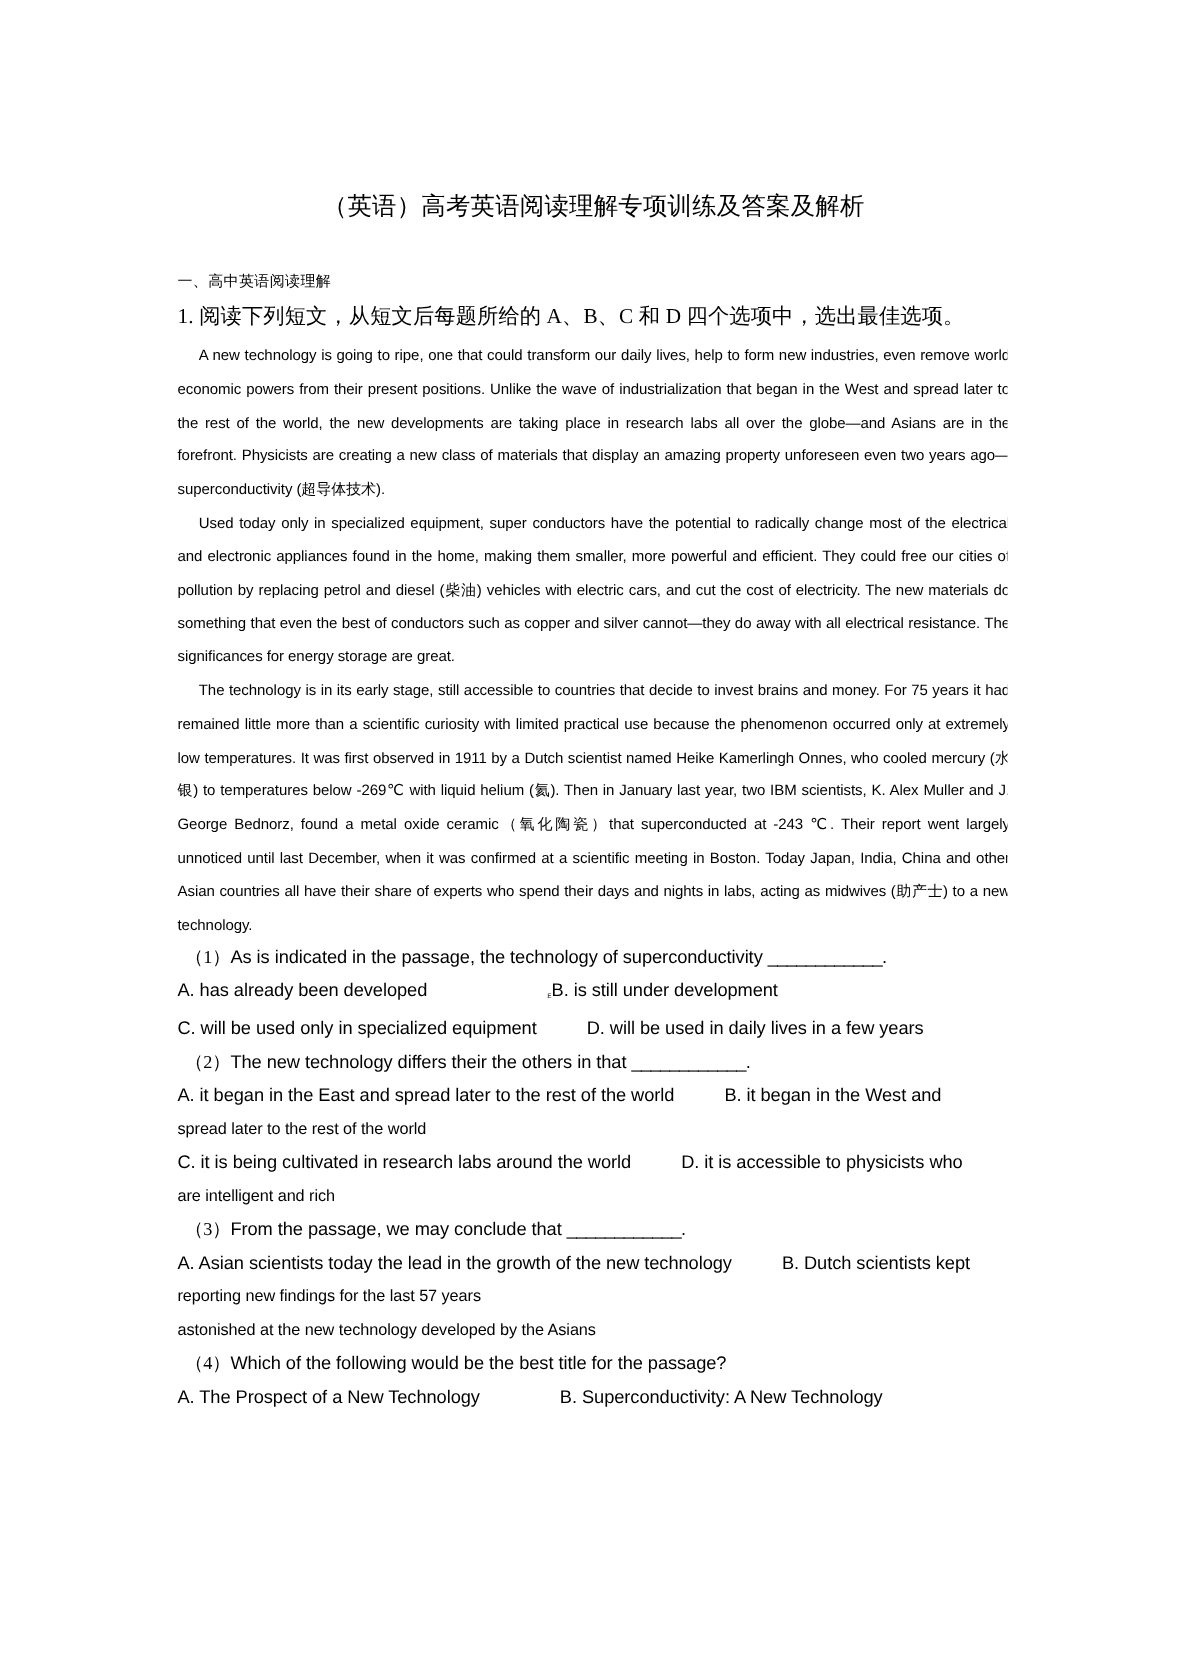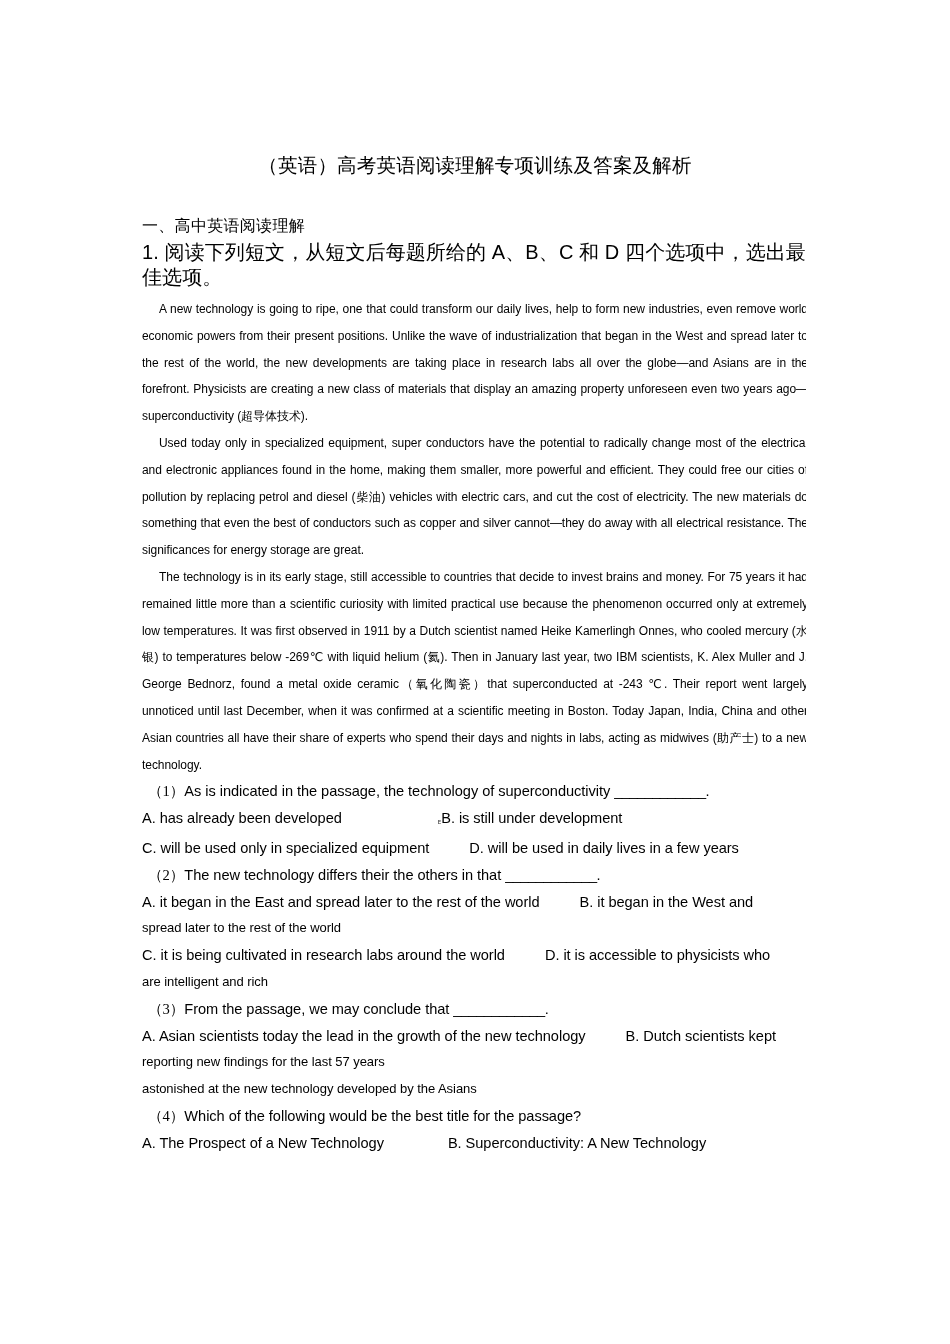--- a/index.html
+++ b/index.html
@@ -34,7 +34,7 @@
   }
   .section-heading {
     font-family: "Liberation Serif", "DejaVu Serif", serif;
-    font-size: 16px;
+    font-size: 12px;
     line-height: 25px;
     color: #000;
     margin-top: 33px;

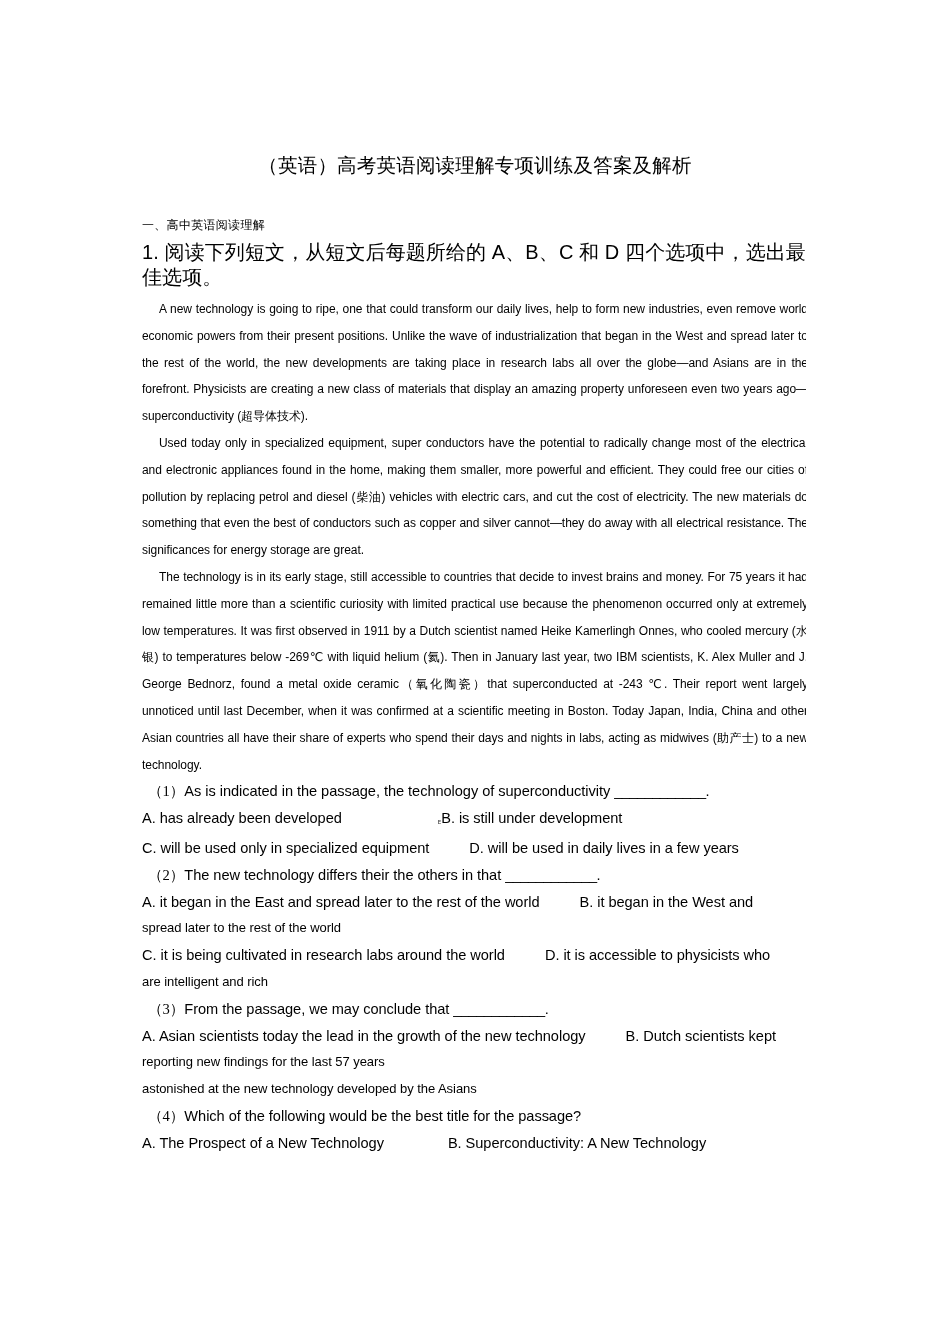--- a/index.html
+++ b/index.html
@@ -41,8 +41,8 @@
     letter-spacing: 0.3px;
   }
   .prompt-line {
-    font-family: Liberation Sans, sans-serif;
-    font-size: 20px;
+    font-family: Liberation Serif, serif;
+    font-size: 17px;
     line-height: 25px;
     color: #000;
     margin-top: 2px;

